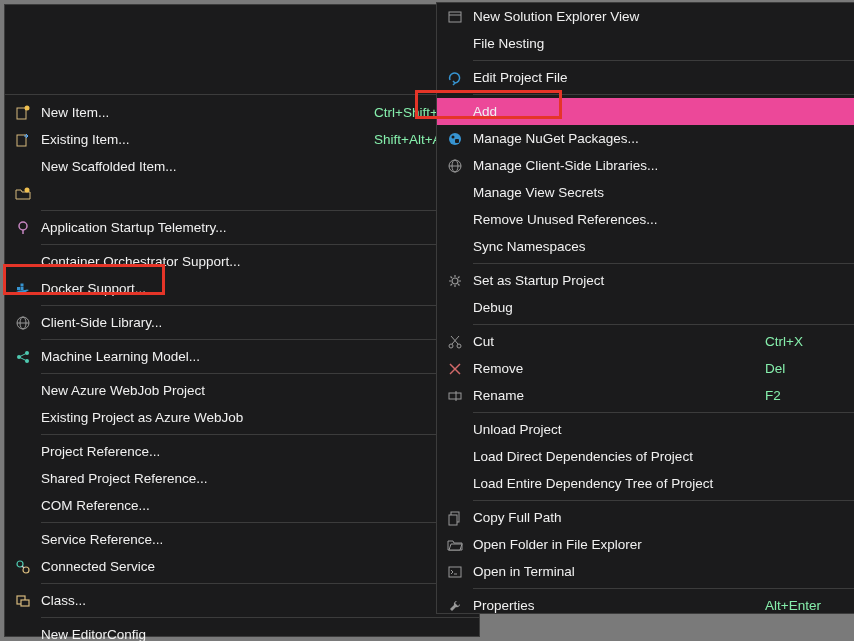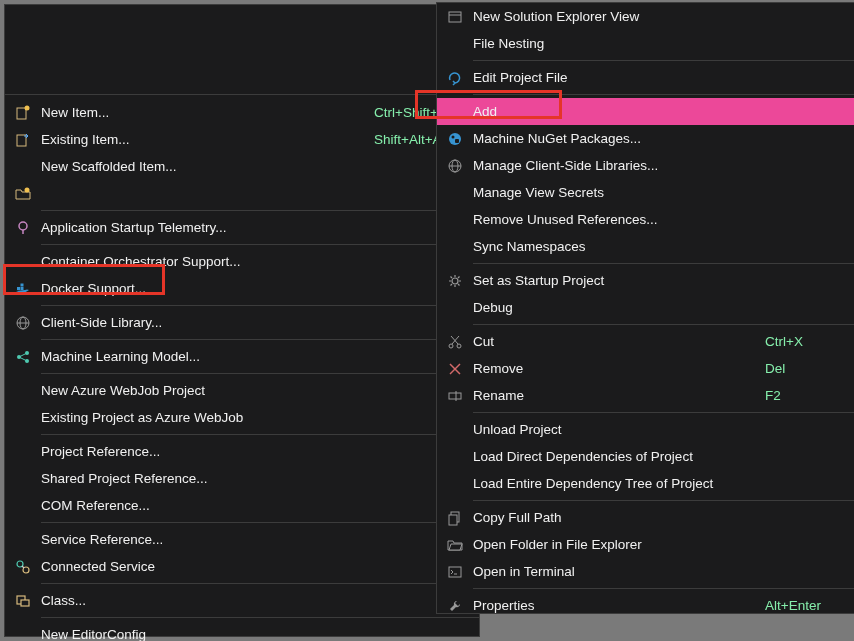--- a/index.html
+++ b/index.html
@@ -312,7 +312,7 @@
             <rect x="8" y="8" width="4" height="4" rx="1" fill="#1b1b1c"></rect>
           </svg>
         </div>
-        <div class="label-col">Machine NuGet Packages...</div>
+        <div class="label-col">Manage NuGet Packages...</div>
         <div class="shortcut-col"></div>
       </div>
       <div class="menu-item">

